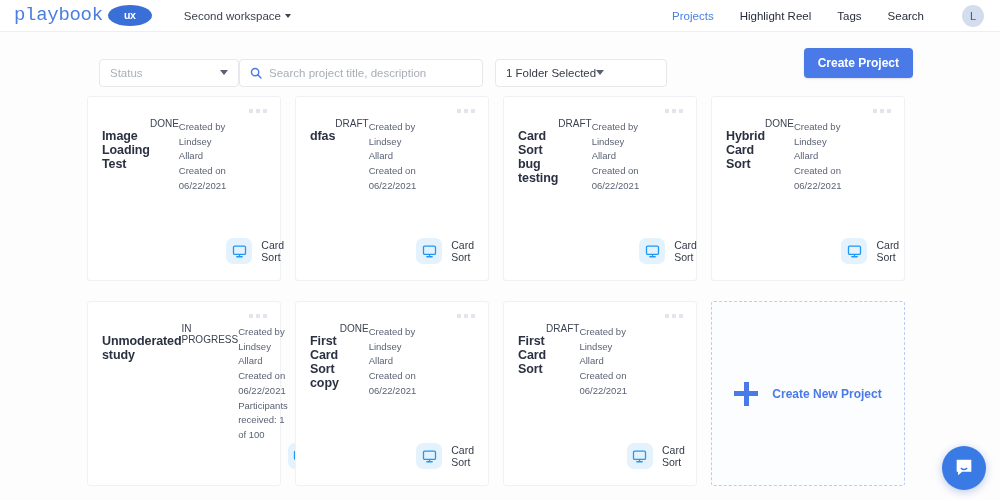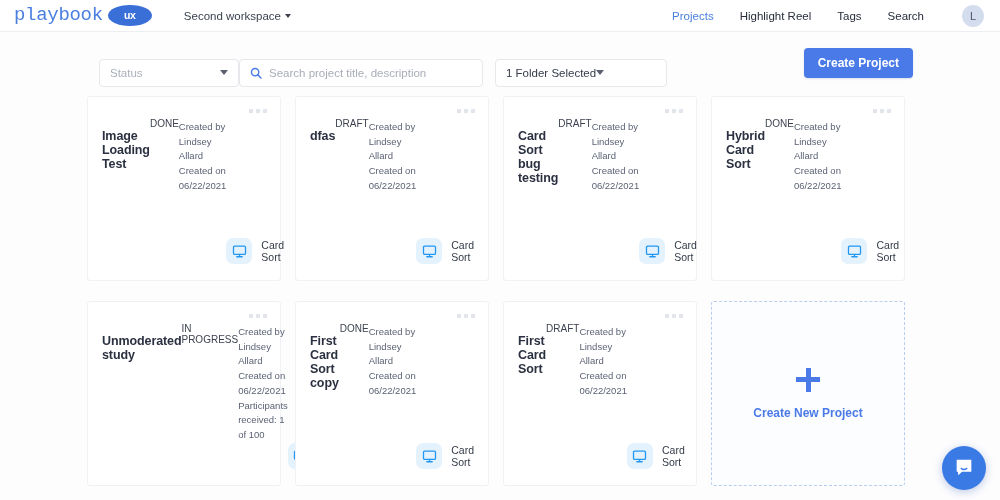--- a/index.html
+++ b/index.html
@@ -188,7 +188,7 @@
     border: 1.5px dashed #b9cdf0;
     border-radius: 3px;
     background: #fcfdff;
-    display: flex; flex-direction: column;
+    display: flex; flex-direction: row;
     align-items: center; justify-content: center;
     gap: 14px;
     cursor: pointer;

